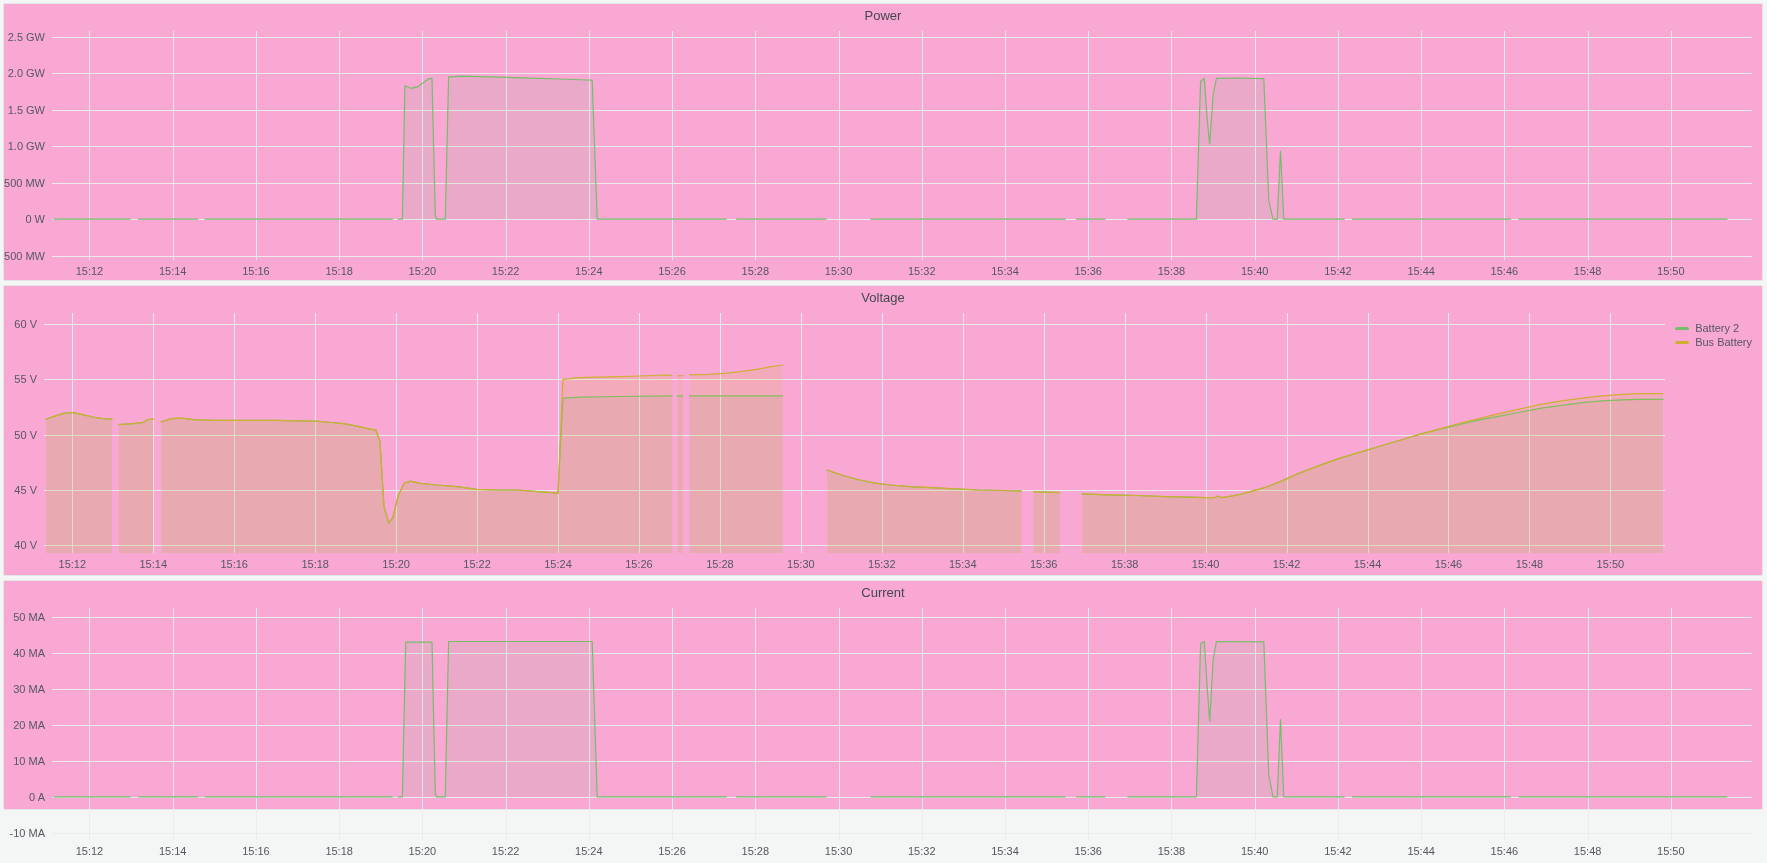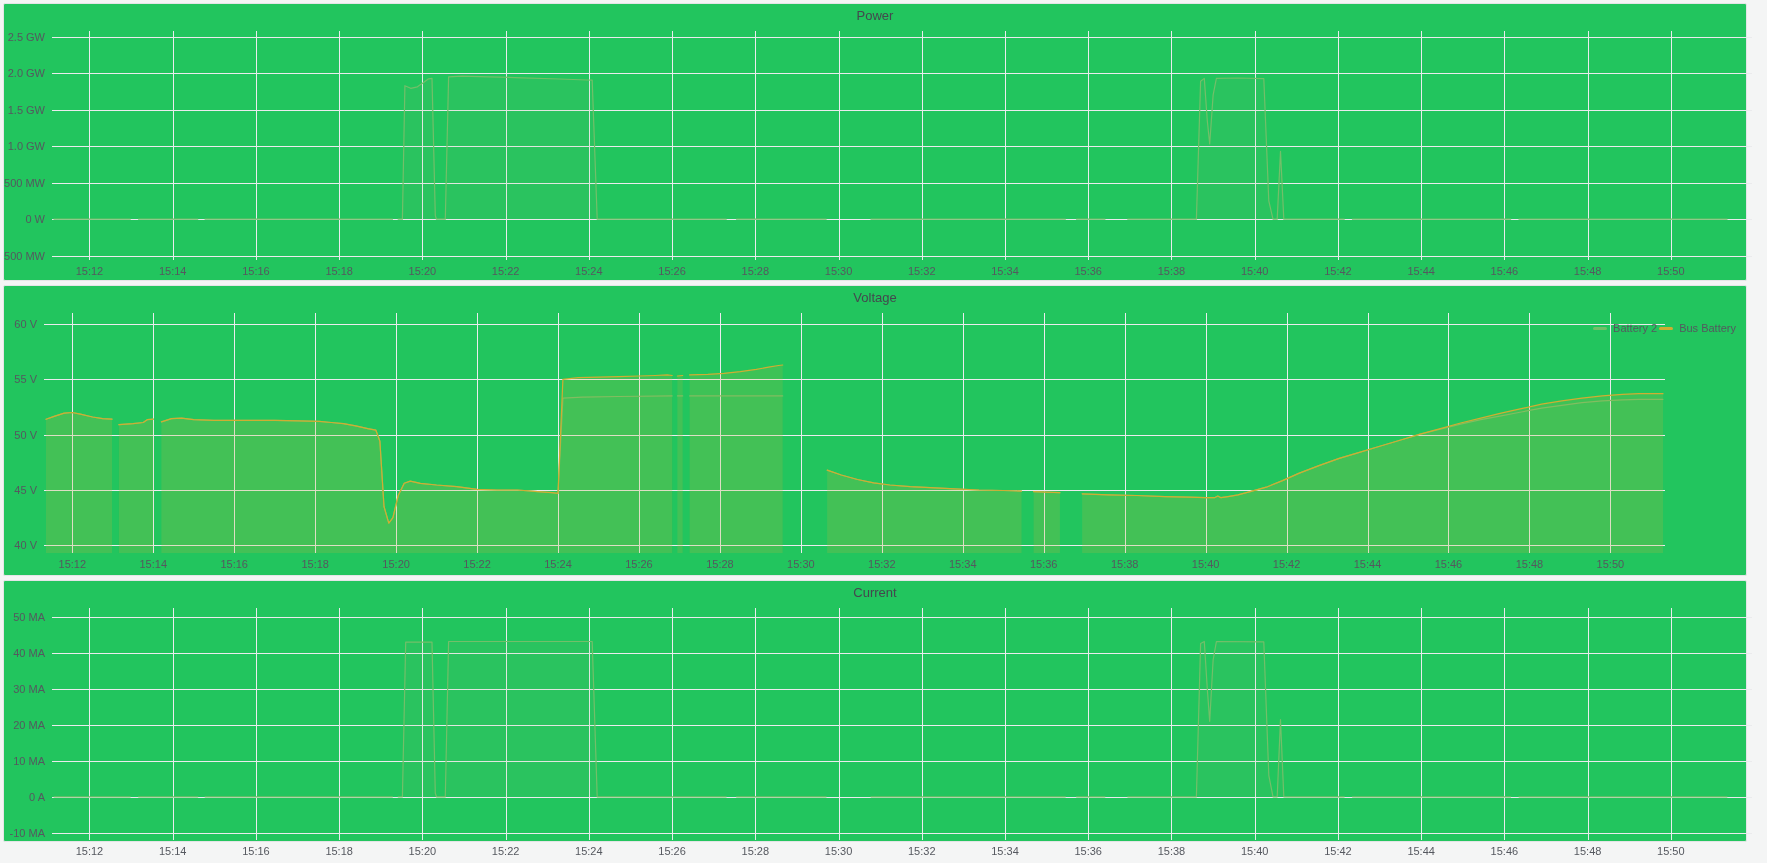--- a/index.html
+++ b/index.html
@@ -9,8 +9,8 @@
     font-family:"Liberation Sans", sans-serif;
   }
   .panel{
-    position:absolute;left:3px;right:20px;
-    background:#22c55e;border:1px solid #e4e5e7;border-radius:2px;
+    position:absolute;left:3px;right:4px;
+    background:#f9a8d4;border:1px solid #e4e5e7;border-radius:2px;
     box-sizing:border-box;
   }
   #panel-power{top:3px;height:278px;}

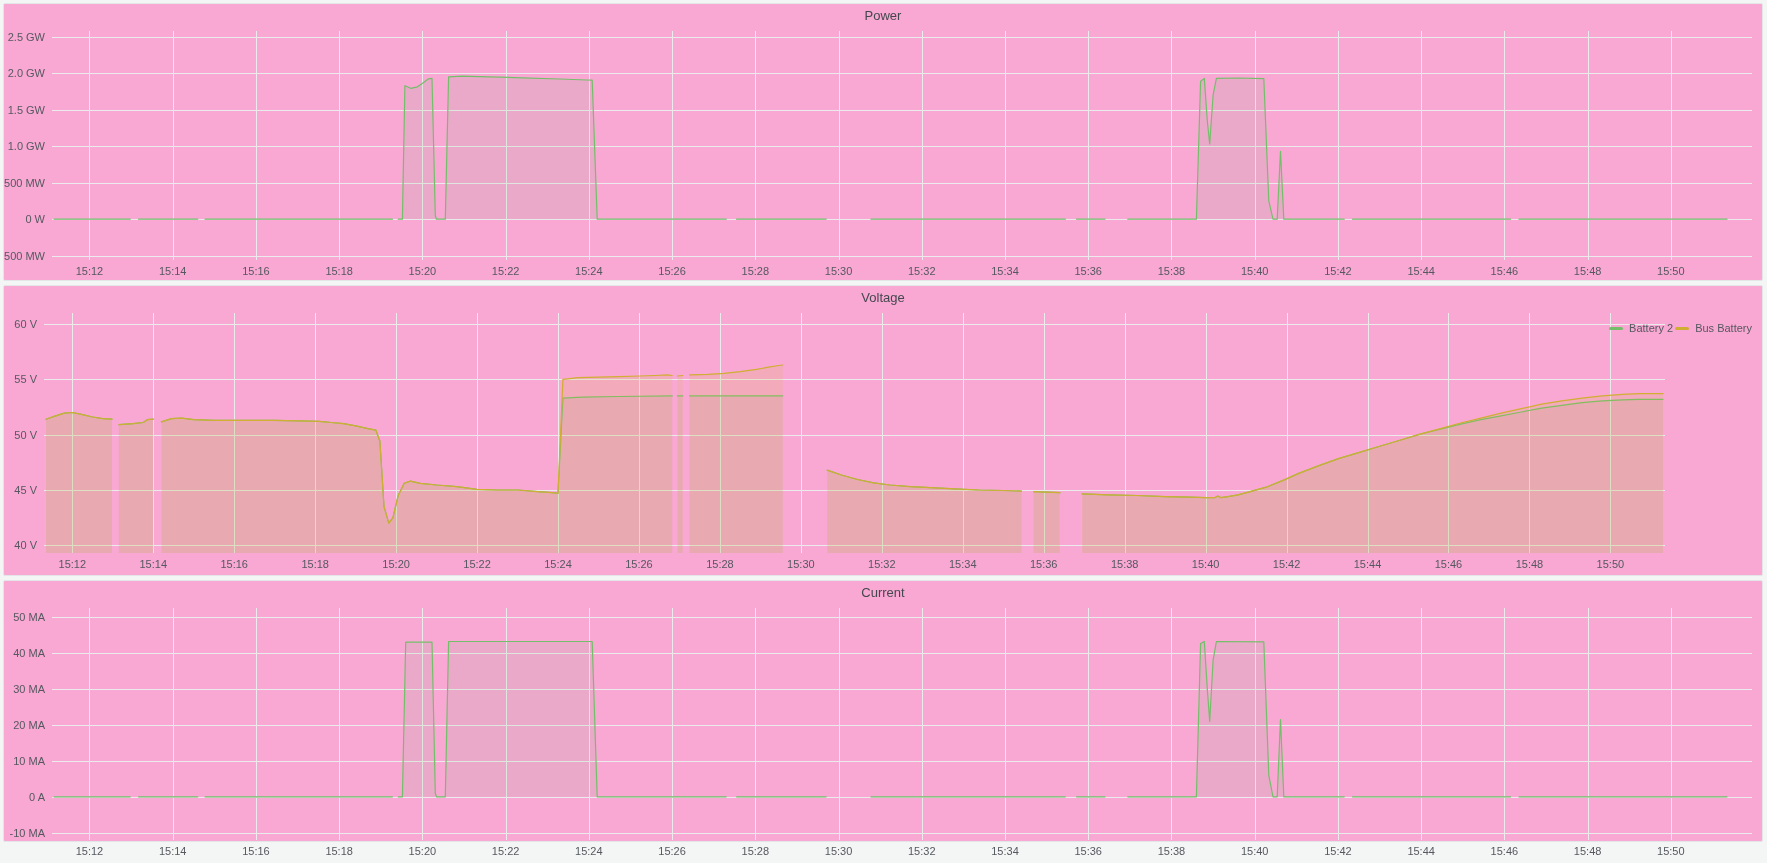--- a/index.html
+++ b/index.html
@@ -24,7 +24,7 @@
   svg.chart text{font:11px "Liberation Sans", sans-serif;fill:#55585f;}
   .legend{
     position:absolute;right:10px;top:36px;
-    display:flex;gap:2px;
+    display:flex;flex-direction:column;gap:2px;
   }
   .legend-item{display:flex;align-items:center;gap:6px;cursor:pointer;}
   .legend-dash{width:14px;height:3px;border-radius:2px;flex:0 0 auto;}

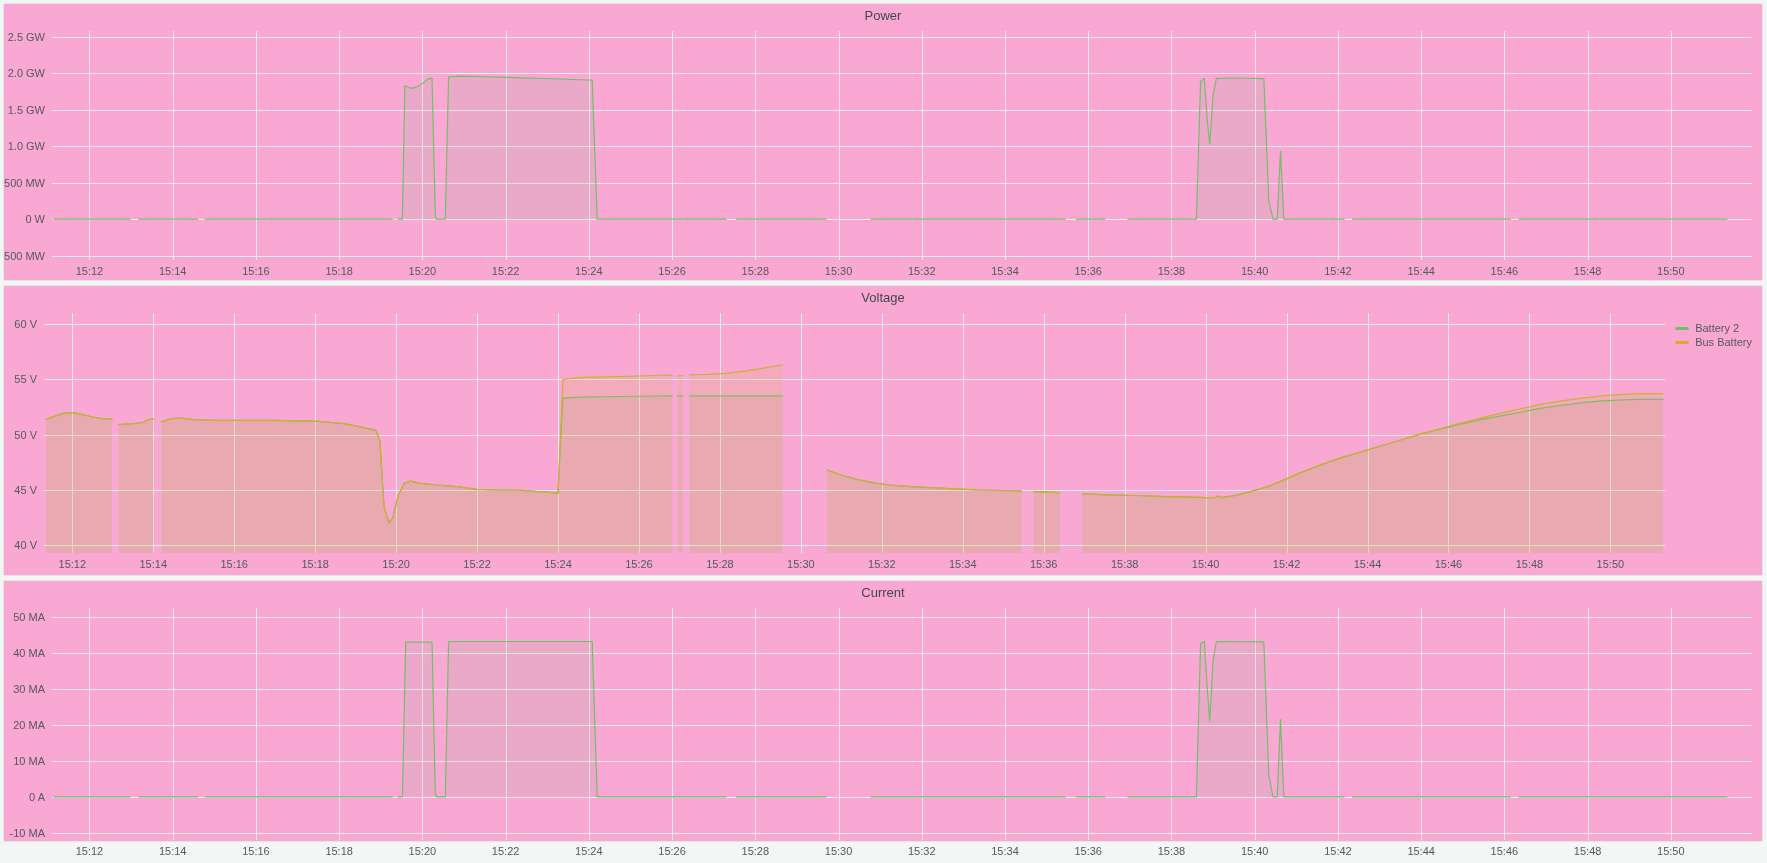--- a/index.html
+++ b/index.html
@@ -15,7 +15,7 @@
   }
   #panel-power{top:3px;height:278px;}
   #panel-voltage{top:285px;height:291px;}
-  #panel-current{top:580px;height:262px;}
+  #panel-current{top:580px;height:230px;}
   .panel-title{
     height:22px;line-height:24px;text-align:center;
     font-size:13px;font-weight:500;color:#44484e;cursor:pointer;

